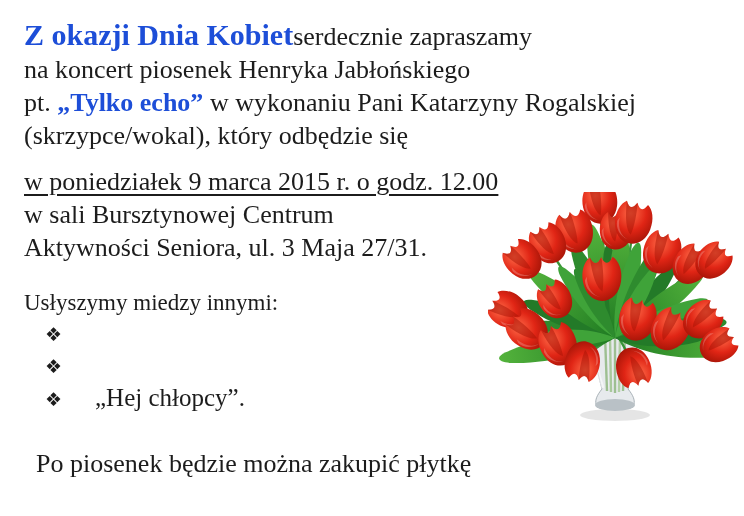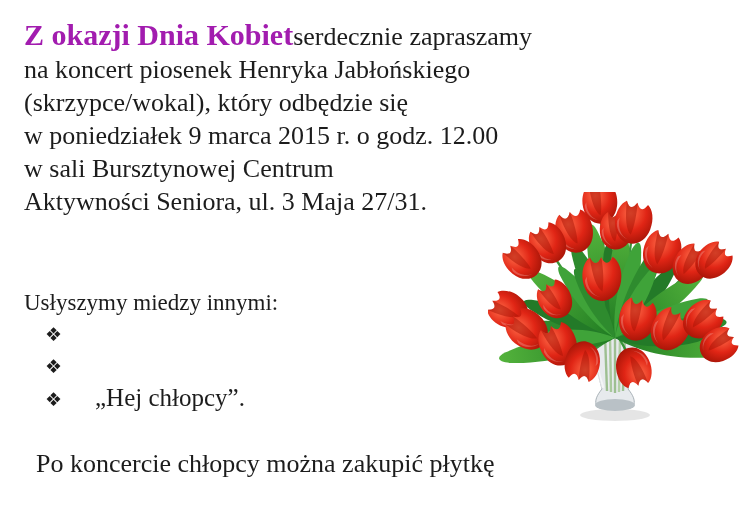--- a/index.html
+++ b/index.html
@@ -16,7 +16,7 @@
     position:absolute; left:24px; top:18px;
     font-size:26px; line-height:33px;
   }
-  .green { color:#a21caf; font-weight:bold; }
+  .green { color:#1d4ed8; font-weight:bold; }
   .headline { font-size:30px; }
   .headline-rest { }
   .underl {

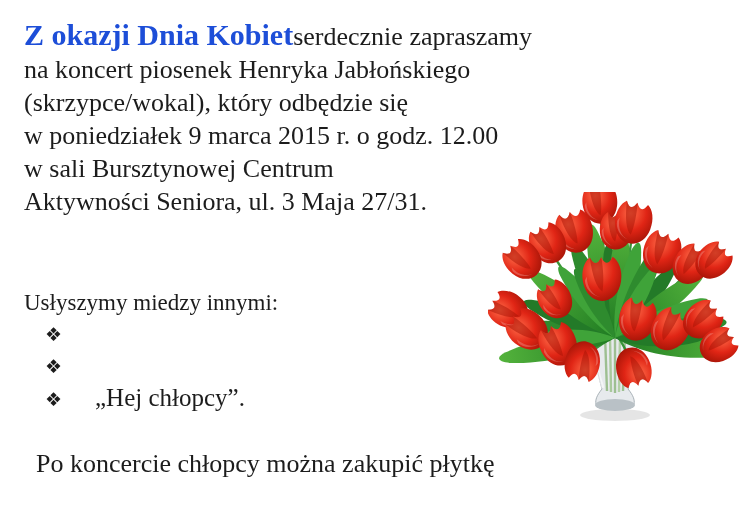--- a/index.html
+++ b/index.html
@@ -58,6 +58,9 @@
       <span class="green headline">Z okazji Dnia Kobiet</span><span class="headline-rest">serdecznie zapraszamy</span>
     </div>
     <div class="line">na koncert piosenek Henryka Jabłońskiego</div>
+    <div class="line">
+      <span>pt. </span><span class="green">„Tylko echo”</span><span> w wykonaniu Pani Katarzyny Rogalskiej</span>
+    </div>
     <div class="line">(skrzypce/wokal), który odbędzie się</div>
     <div class="line underl">w poniedziałek 9 marca 2015 r. o godz. 12.00</div>
     <div class="line">w sali Bursztynowej Centrum</div>

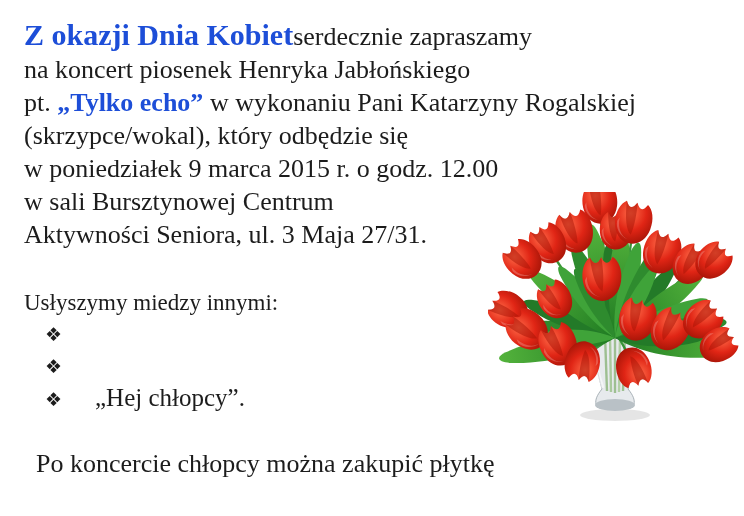--- a/index.html
+++ b/index.html
@@ -20,8 +20,10 @@
   .headline { font-size:30px; }
   .headline-rest { }
   .underl {
+    text-decoration:underline;
     text-decoration-thickness:2px;
     text-underline-offset:4px;
+    margin-top:13px;
   }
   #p2 {
     position:absolute; left:24px; top:286px;

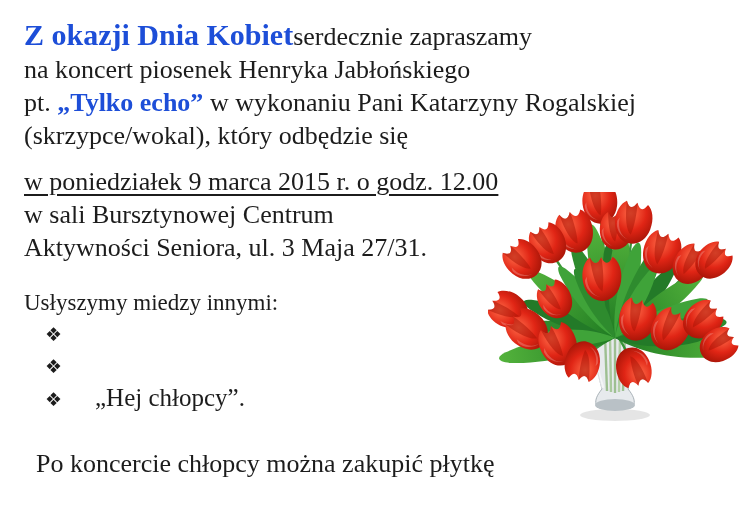--- a/index.html
+++ b/index.html
@@ -85,7 +85,7 @@
   </div>
 
   <div id="p3">
-    <div class="line indent">Po koncercie chłopcy można zakupić płytkę</div>
+    <div class="line indent">Po piosenek będzie można zakupić płytkę</div>
   </div>
 
   <div id="bouquet">

